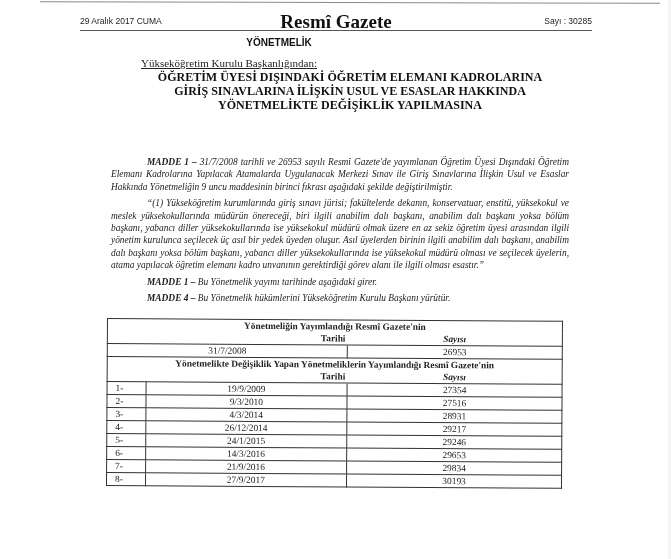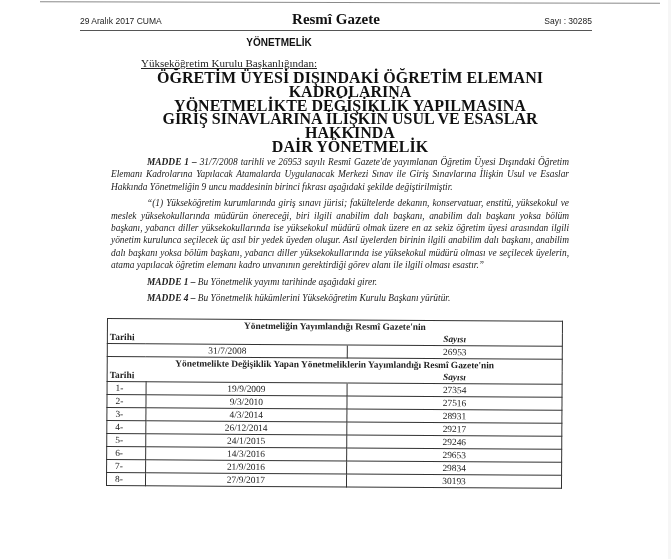--- a/index.html
+++ b/index.html
@@ -21,7 +21,7 @@
   }
   .header .title {
     position: absolute; left: 0; right: 0; top: 1px; text-align: center;
-    font-family: "Liberation Serif", serif; font-size: 15px; font-weight: bold; color: #111;
+    font-family: "Liberation Serif", serif; font-size: 19px; font-weight: bold; color: #111;
   }
   .header .issue {
     position: absolute; right: 0; top: 6px;

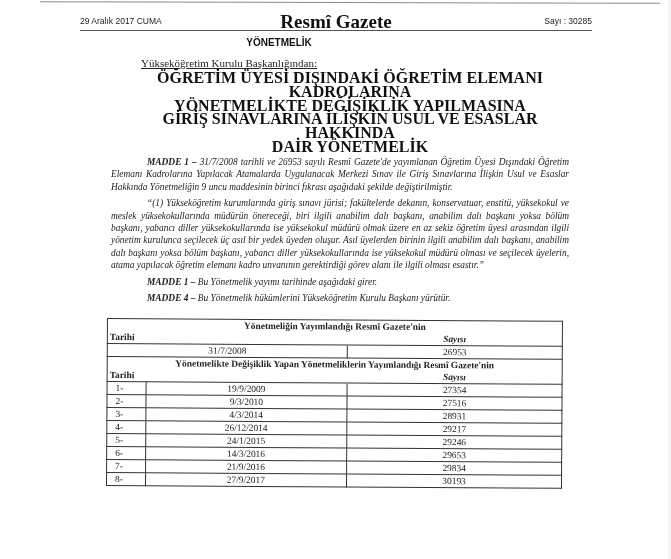--- a/index.html
+++ b/index.html
@@ -40,7 +40,7 @@
   }
   .reg-title {
     position: absolute; left: 120px; width: 460px; top: 71px; text-align: center;
-    font-weight: bold; font-size: 16px; line-height: 13.8px; color: #111;
+    font-weight: bold; font-size: 12px; line-height: 13.8px; color: #111;
   }
   .body-text {
     position: absolute; left: 107px; width: 466px; top: 152px;

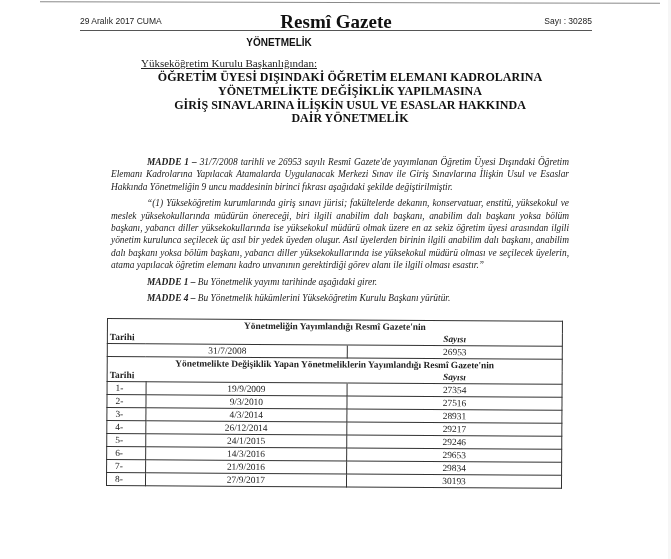--- a/index.html
+++ b/index.html
@@ -86,8 +86,8 @@
 
 <div class="reg-title">
   <div>ÖĞRETİM ÜYESİ DIŞINDAKİ ÖĞRETİM ELEMANI KADROLARINA</div>
+  <div>GİRİŞ SINAVLARINA İLİŞKİN USUL VE ESASLAR HAKKINDA</div>
   <div>YÖNETMELİKTE DEĞİŞİKLİK YAPILMASINA</div>
-  <div>GİRİŞ SINAVLARINA İLİŞKİN USUL VE ESASLAR HAKKINDA</div>
   <div>DAİR YÖNETMELİK</div>
 </div>
 

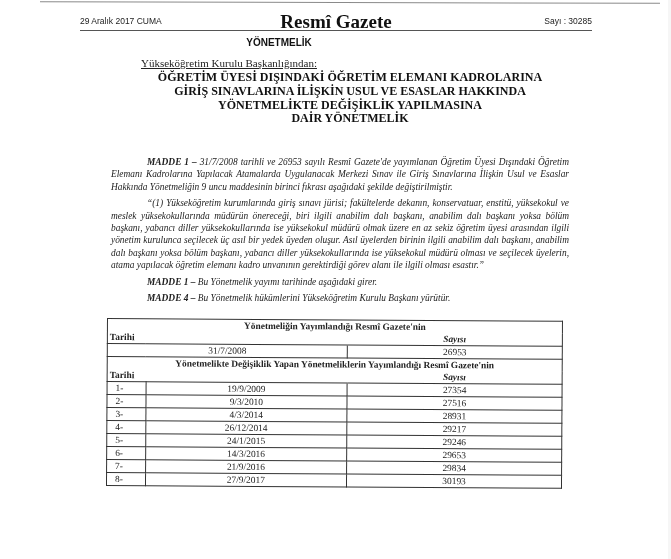--- a/index.html
+++ b/index.html
@@ -88,7 +88,6 @@
   <div>ÖĞRETİM ÜYESİ DIŞINDAKİ ÖĞRETİM ELEMANI KADROLARINA</div>
   <div>GİRİŞ SINAVLARINA İLİŞKİN USUL VE ESASLAR HAKKINDA</div>
   <div>YÖNETMELİKTE DEĞİŞİKLİK YAPILMASINA</div>
-  <div>DAİR YÖNETMELİK</div>
 </div>
 
 <div class="body-text">

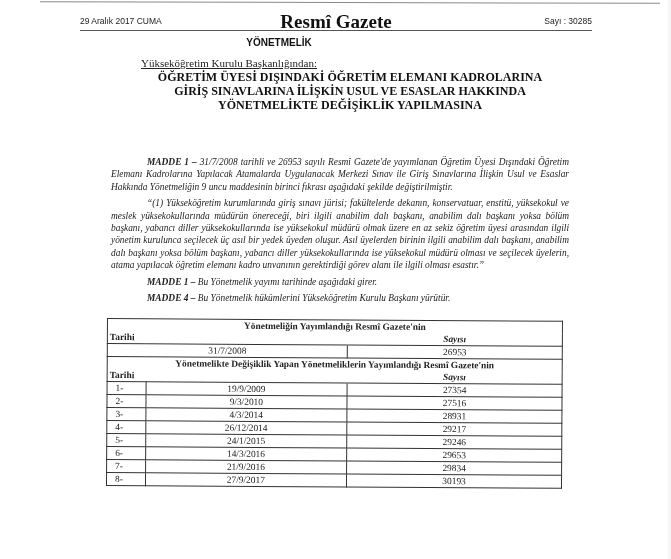--- a/index.html
+++ b/index.html
@@ -63,7 +63,7 @@
   .reg-table .bold { font-weight: bold; }
   .reg-table td.num { width: 28px; text-align: left; padding-left: 8px; }
   .reg-table td.inner-left { border-left: none; font-style: italic; }
-  .reg-table td.tarih-h { text-align: left; }
+  .reg-table td.tarih-h { text-align: right; }
   .scan-side {
     position: absolute; right: 0; top: 0; width: 3px; height: 559px; background: #f6f6f6;
   }

